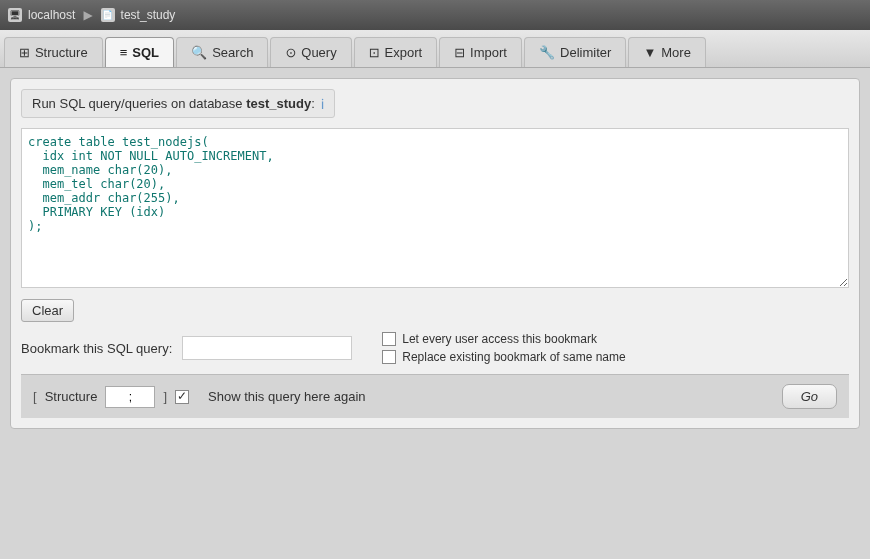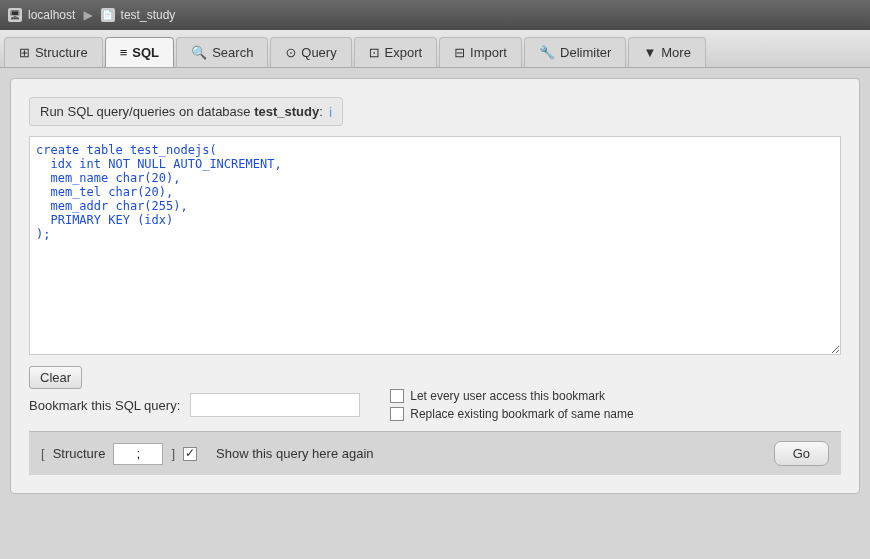--- a/index.html
+++ b/index.html
@@ -85,7 +85,7 @@
       background: #f0f0f0;
       border: 1px solid #bbb;
       border-radius: 4px;
-      padding: 18px;
+      padding: 10px;
     }
 
     .panel-title {

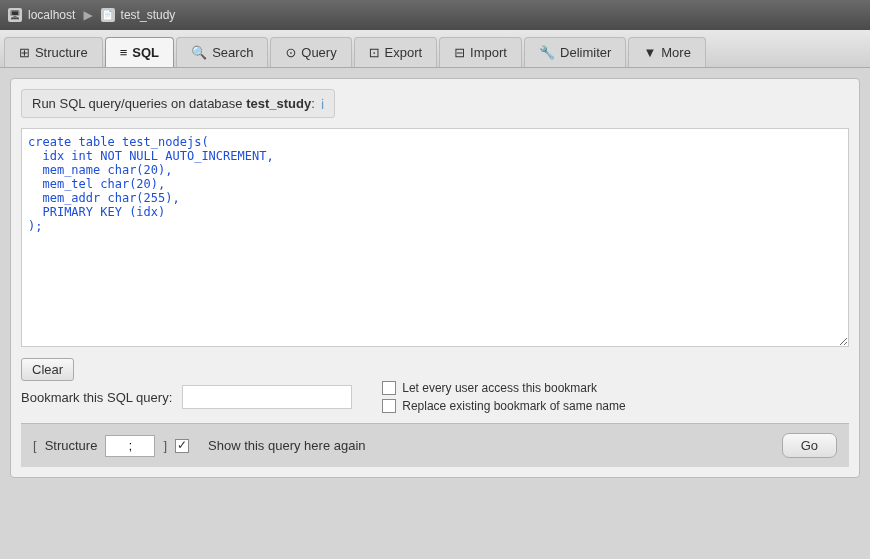--- a/index.html
+++ b/index.html
@@ -108,14 +108,14 @@
 
     .sql-textarea {
       width: 100%;
-      height: 219px;
+      height: 160px;
       font-family: monospace;
       font-size: 12px;
       border: 1px solid #ccc;
       background: #fff;
       padding: 6px;
       resize: vertical;
-      color: #1d4ed8;
+      color: #0f766e;
       outline: none;
     }
 

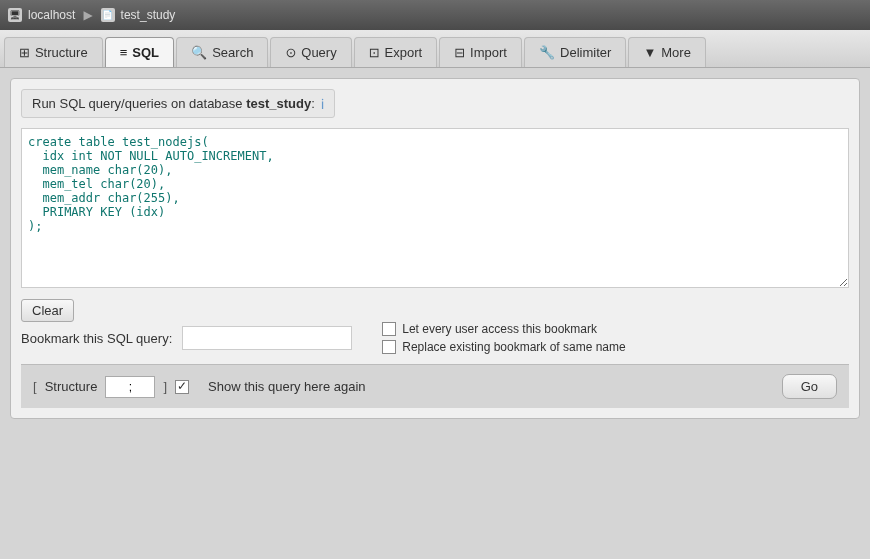--- a/index.html
+++ b/index.html
@@ -135,6 +135,7 @@
     }
 
     .bookmark-row {
+      margin-top: 10px;
       display: flex;
       align-items: center;
       gap: 10px;

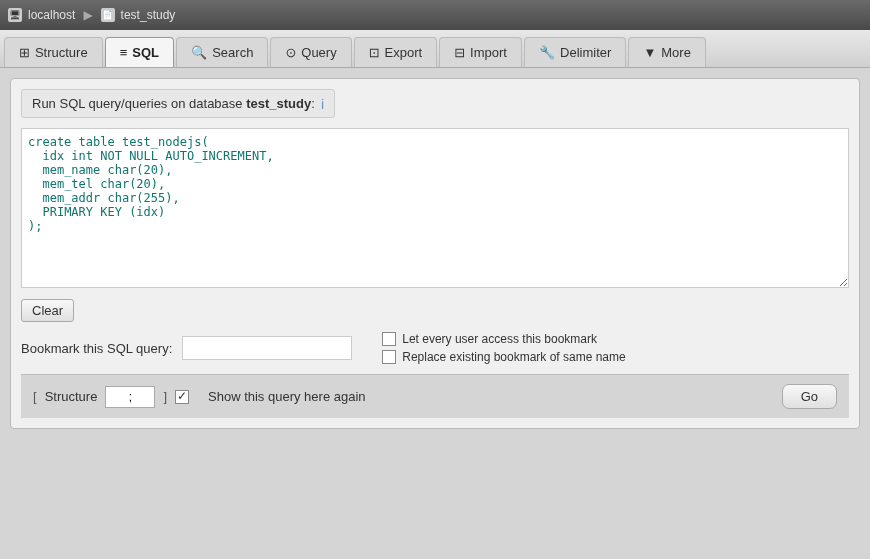--- a/index.html
+++ b/index.html
@@ -218,6 +218,7 @@
       font-size: 13px;
       cursor: pointer;
       color: #333;
+      font-style: italic;
     }
 
     

